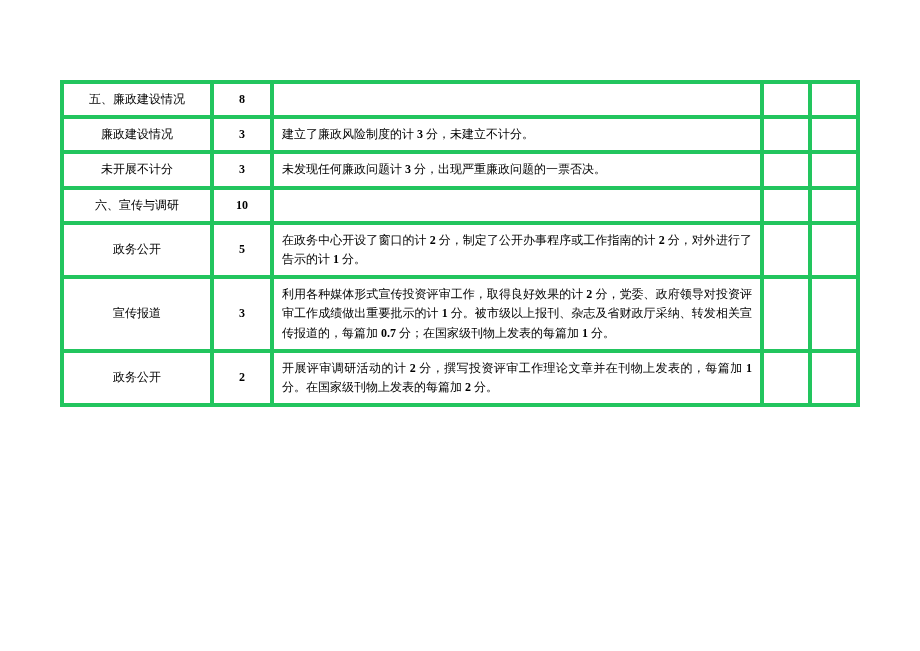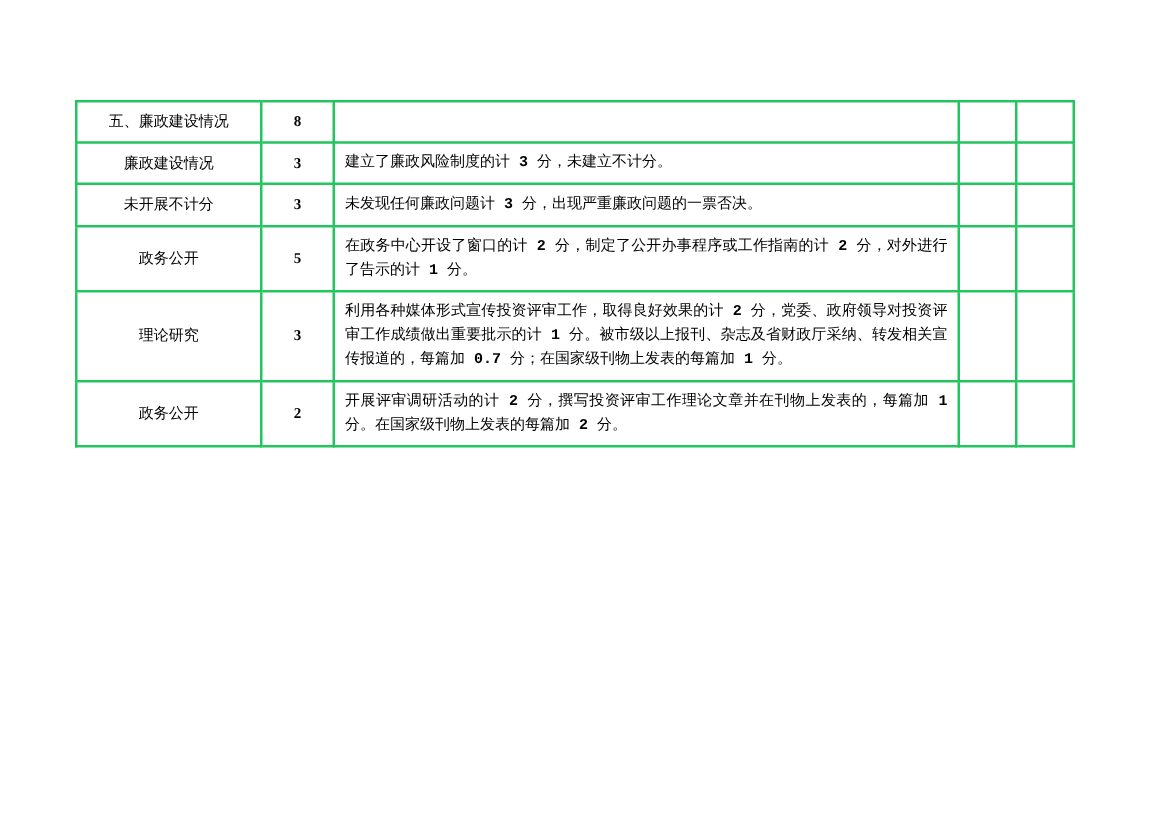--- a/index.html
+++ b/index.html
@@ -23,7 +23,7 @@
       table-layout: fixed;
     }
     td {
-      border: 2px solid #22c55e;
+      border: 4px solid #22c55e;
       padding: 6px 8px;
       vertical-align: middle;
       line-height: 1.6;

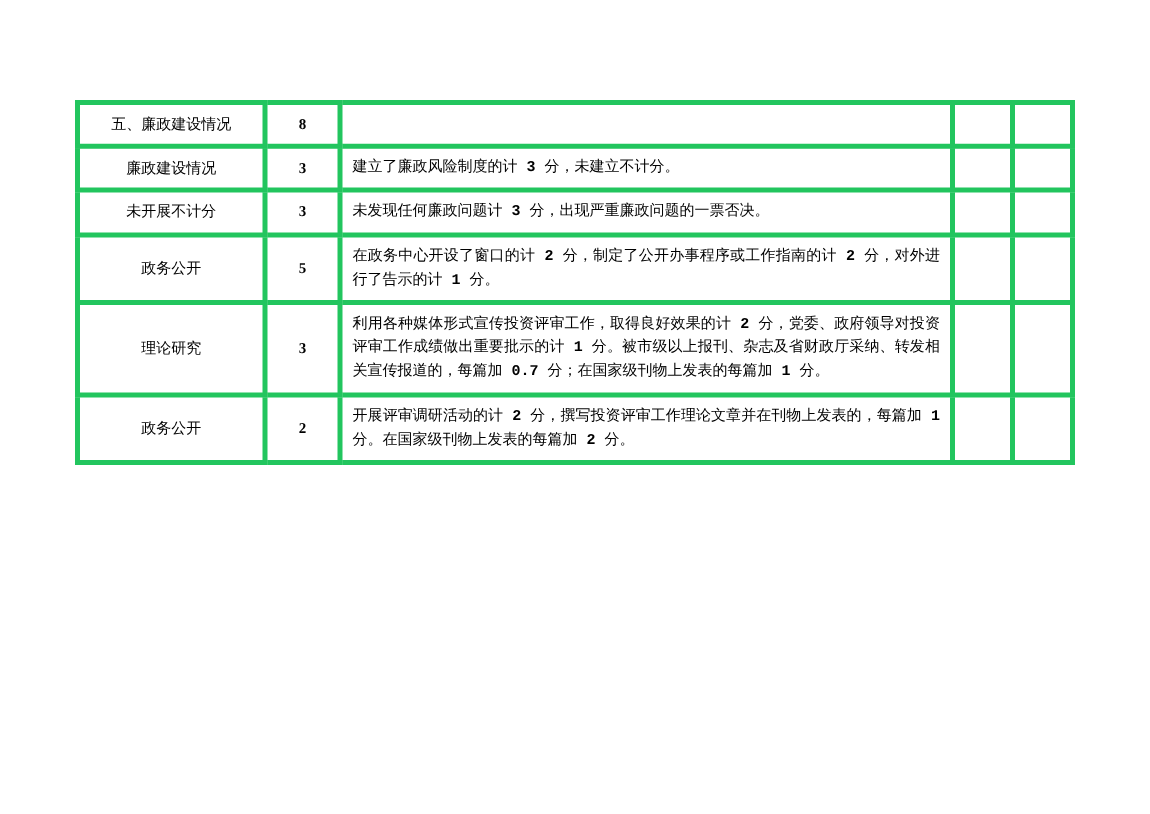--- a/index.html
+++ b/index.html
@@ -40,7 +40,6 @@
     .col-desc {
       text-align: left;
       text-align: justify;
-      font-family: Liberation Mono, monospace;
     }
     .col-narrow {
       width: 28px;

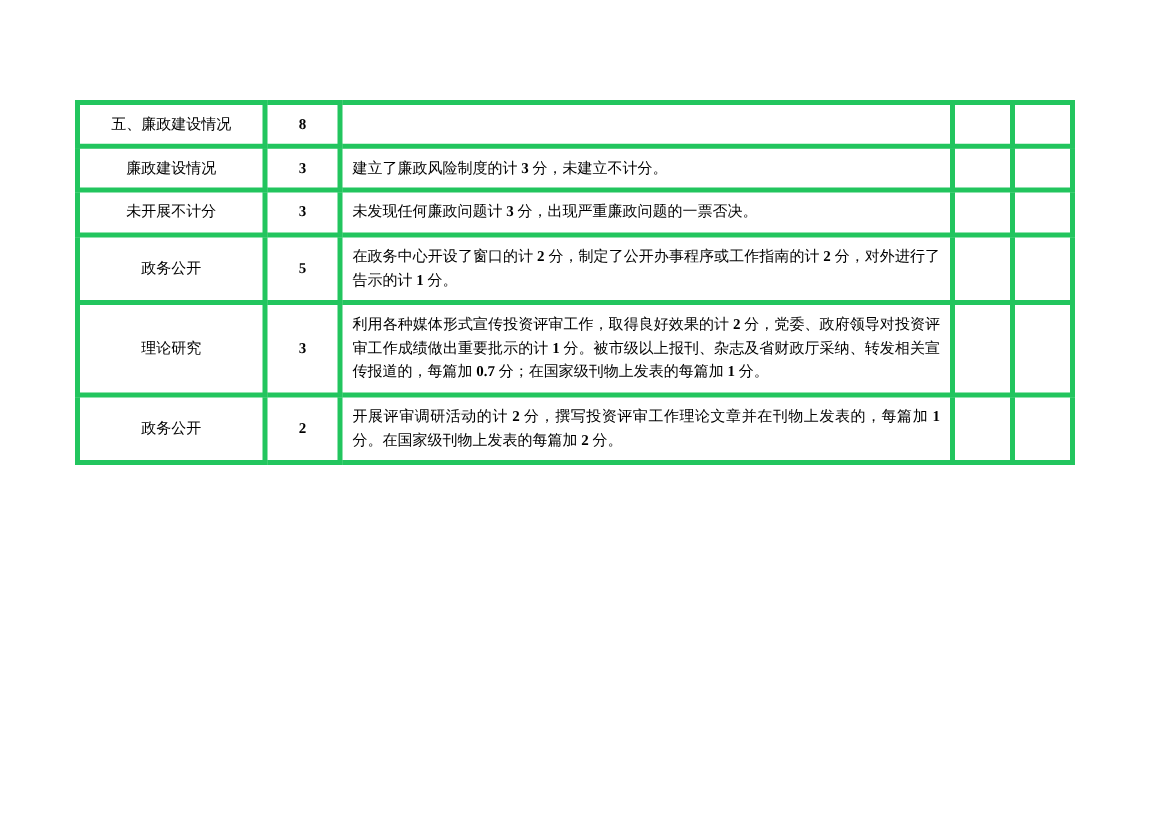--- a/index.html
+++ b/index.html
@@ -74,6 +74,13 @@
           <td class="col-narrow"></td>
         </tr>
         <tr>
+          <td class="col-label">六、宣传与调研</td>
+          <td class="col-score">10</td>
+          <td class="col-desc"></td>
+          <td class="col-narrow"></td>
+          <td class="col-narrow"></td>
+        </tr>
+        <tr>
           <td class="col-label">政务公开</td>
           <td class="col-score">5</td>
           <td class="col-desc">在政务中心开设了窗口的计 <span class="b">2</span> 分，制定了公开办事程序或工作指南的计 <span class="b">2</span> 分，对外进行了告示的计 <span class="b">1</span> 分。</td>

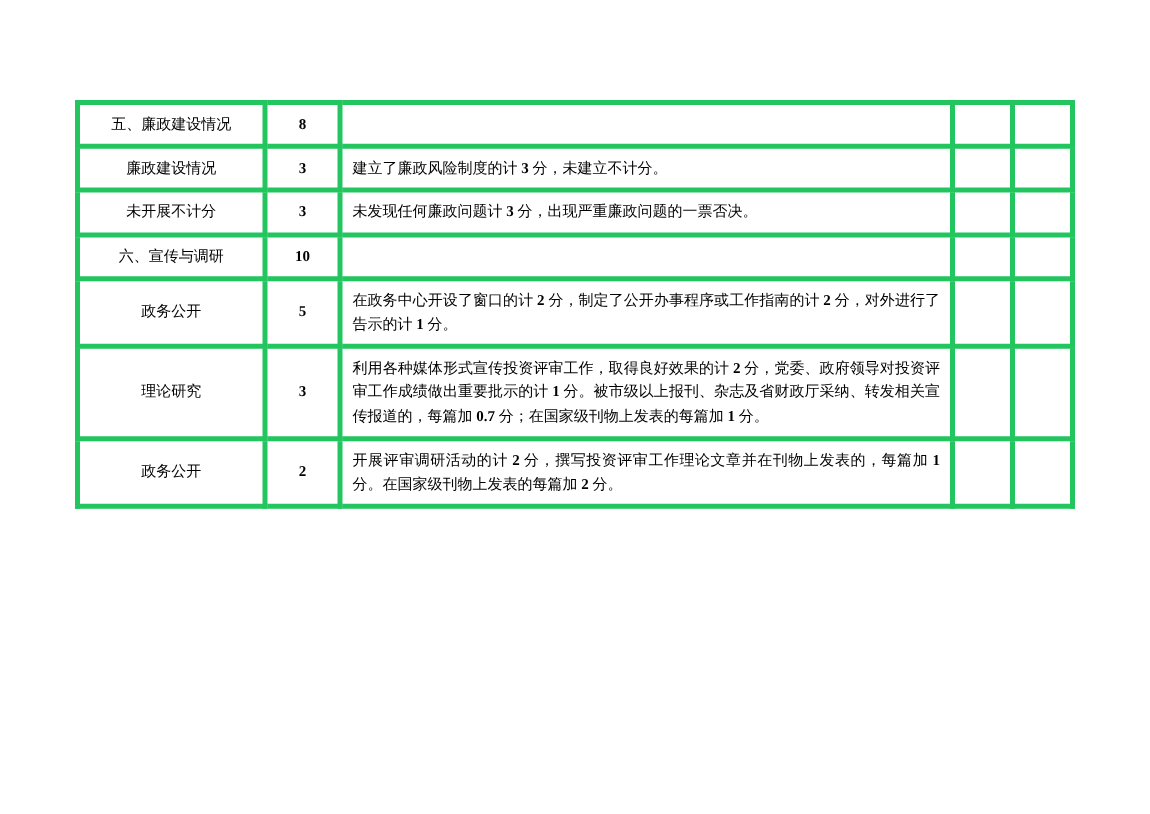--- a/index.html
+++ b/index.html
@@ -88,7 +88,7 @@
           <td class="col-narrow"></td>
         </tr>
         <tr>
-          <td class="col-label">理论研究</td>
+          <td class="col-label">宣传报道</td>
           <td class="col-score">3</td>
           <td class="col-desc">利用各种媒体形式宣传投资评审工作，取得良好效果的计 <span class="b">2</span> 分，党委、政府领导对投资评审工作成绩做出重要批示的计 <span class="b">1</span> 分。被市级以上报刊、杂志及省财政厅采纳、转发相关宣传报道的，每篇加 <span class="b">0.7</span> 分；在国家级刊物上发表的每篇加 <span class="b">1</span> 分。</td>
           <td class="col-narrow"></td>

